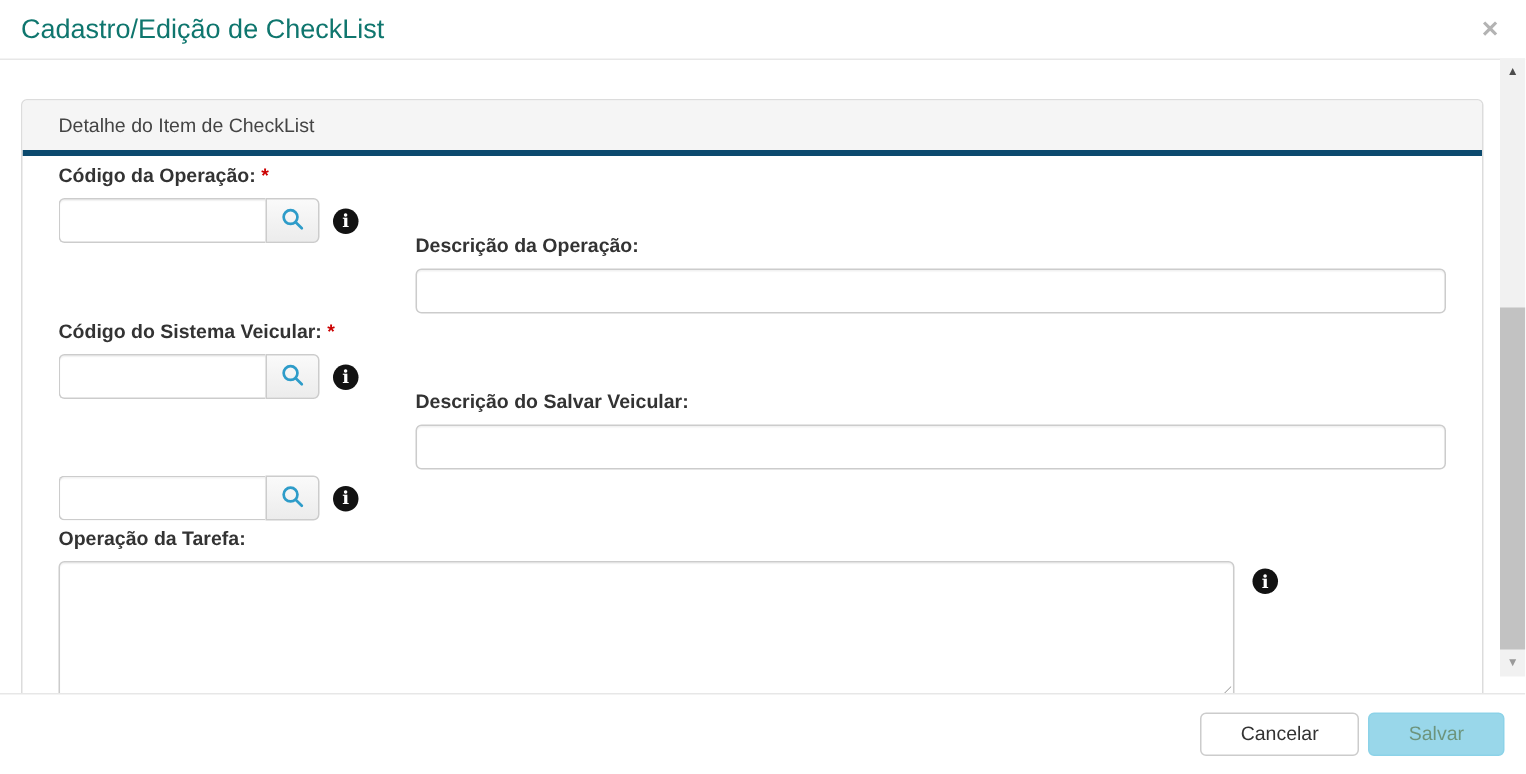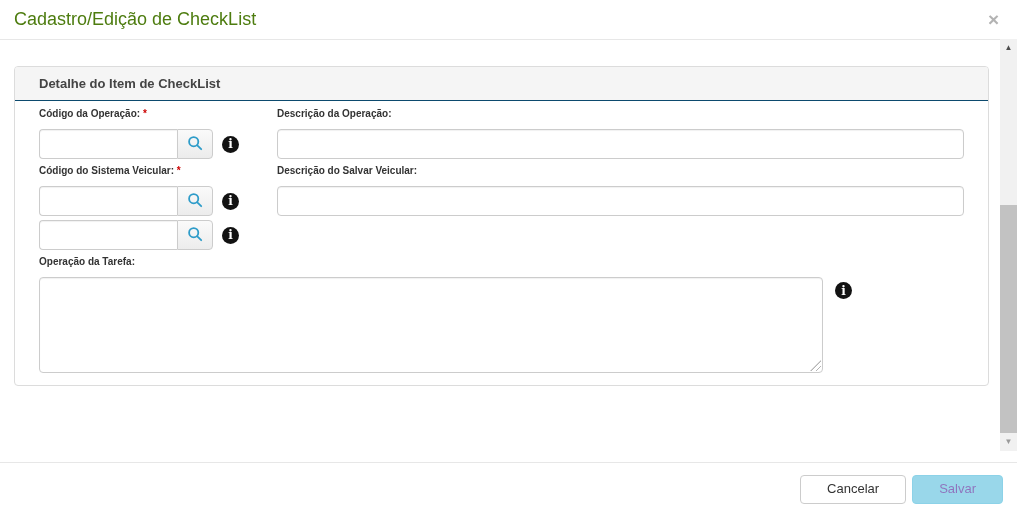--- a/index.html
+++ b/index.html
@@ -10,7 +10,7 @@
 
   
   .modal-header { height:40px; border-bottom:1px solid #e7e7e7; display:flex; align-items:center; padding:0 12px 0 14px; }
-  .modal-title { font-size:18px; color:#4d7c0f; font-weight:normal; }
+  .modal-title { font-size:18px; color:#0f766e; font-weight:normal; }
   .close-btn { margin-left:auto; background:none; border:none; cursor:pointer;
                color:#b3b3b3; font-size:19px; font-weight:bold; line-height:1; padding:2px 6px;
                font-family:"Liberation Sans", sans-serif; }

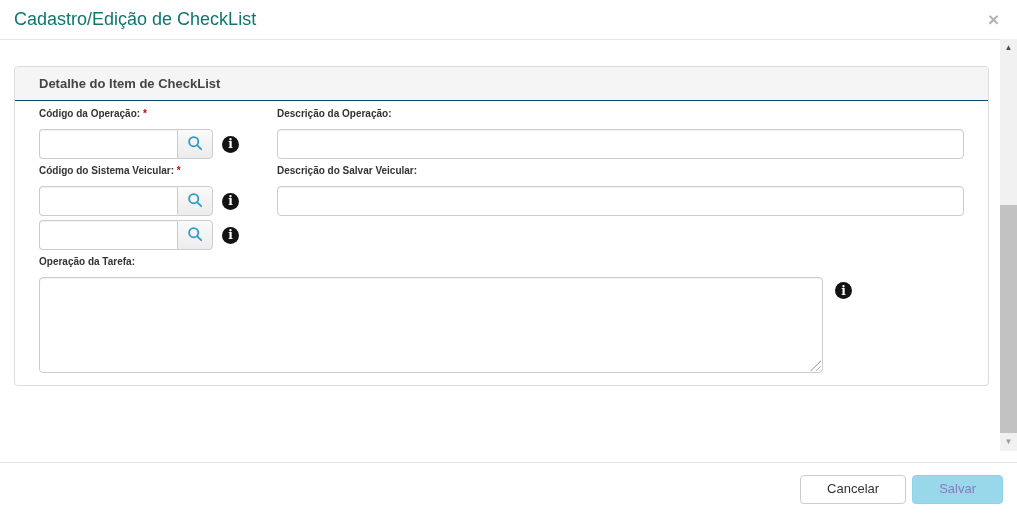--- a/index.html
+++ b/index.html
@@ -19,8 +19,8 @@
   .modal-body { position:relative; height:422px; padding:26px 28px 0 14px; }
 
   .panel { border:1px solid #dcdcdc; border-radius:4px; background:#fff; }
-  .panel-heading { background:#f5f5f5; border-bottom:1px solid #0c4a6e; border-radius:3px 3px 0 0;
-                   padding:9px 24px; font-size:13px; color:#444;font-weight:bold; }
+  .panel-heading { background:#f5f5f5; border-bottom:4px solid #0c4a6e; border-radius:3px 3px 0 0;
+                   padding:9px 24px; font-size:13px; color:#444; }
   .panel-body { padding:5px 24px 12px; }
 
   .form-row { display:flex; margin-bottom:4px; }

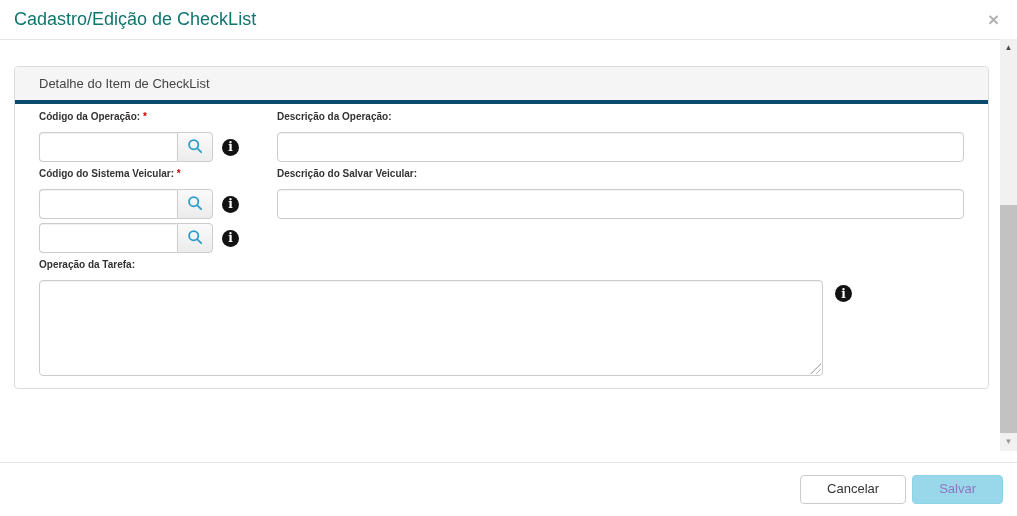--- a/index.html
+++ b/index.html
@@ -27,7 +27,7 @@
   .col-code { width:238px; flex:0 0 238px; }
   .col-desc { flex:1; }
 
-  label.field-label { display:block; font-size:10px; line-height:16px; font-weight:bold; color:#333; margin-bottom:7px; }
+  label.field-label { display:block; font-size:13px; line-height:16px; font-weight:bold; color:#333; margin-bottom:7px; }
   .req { color:#cc0000; font-weight:bold; }
 
   .code-line { display:flex; align-items:center; }

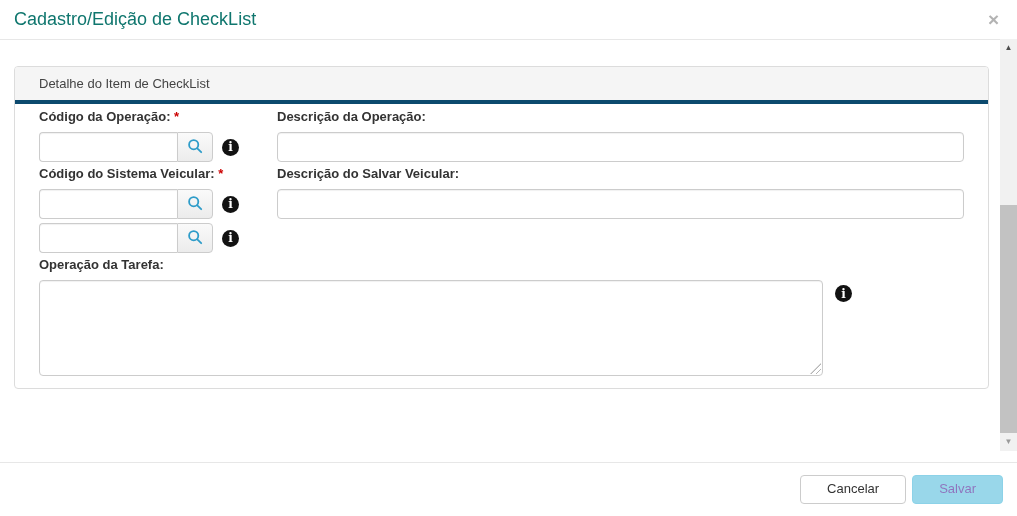--- a/index.html
+++ b/index.html
@@ -25,7 +25,7 @@
 
   .form-row { display:flex; margin-bottom:4px; }
   .col-code { width:238px; flex:0 0 238px; }
-  .col-desc { flex:1; }
+  .col-desc { flex:1;margin-top:47px; }
 
   label.field-label { display:block; font-size:13px; line-height:16px; font-weight:bold; color:#333; margin-bottom:7px; }
   .req { color:#cc0000; font-weight:bold; }

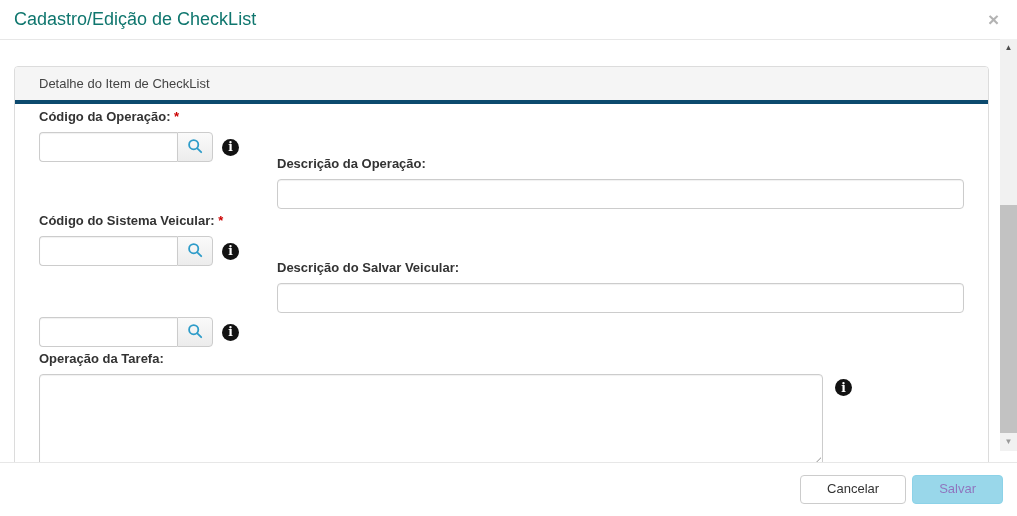--- a/index.html
+++ b/index.html
@@ -69,7 +69,7 @@
                   display:flex; align-items:center; justify-content:flex-end; padding:0 14px; gap:6px; background:#fff; }
   .btn { font-family:"Liberation Sans", sans-serif; font-size:13px; padding:5px 26px; border-radius:4px; cursor:pointer; line-height:1.3; }
   .btn-cancel { background:#fff; border:1px solid #ccc; color:#333; }
-  .btn-save { background:#5bc0de; border:1px solid #46b8da; color:#4c1d95; opacity:0.62; cursor:default; }
+  .btn-save { background:#5bc0de; border:1px solid #46b8da; color:#14532d; opacity:0.62; cursor:default; }
 </style>
 </head>
 <body>

